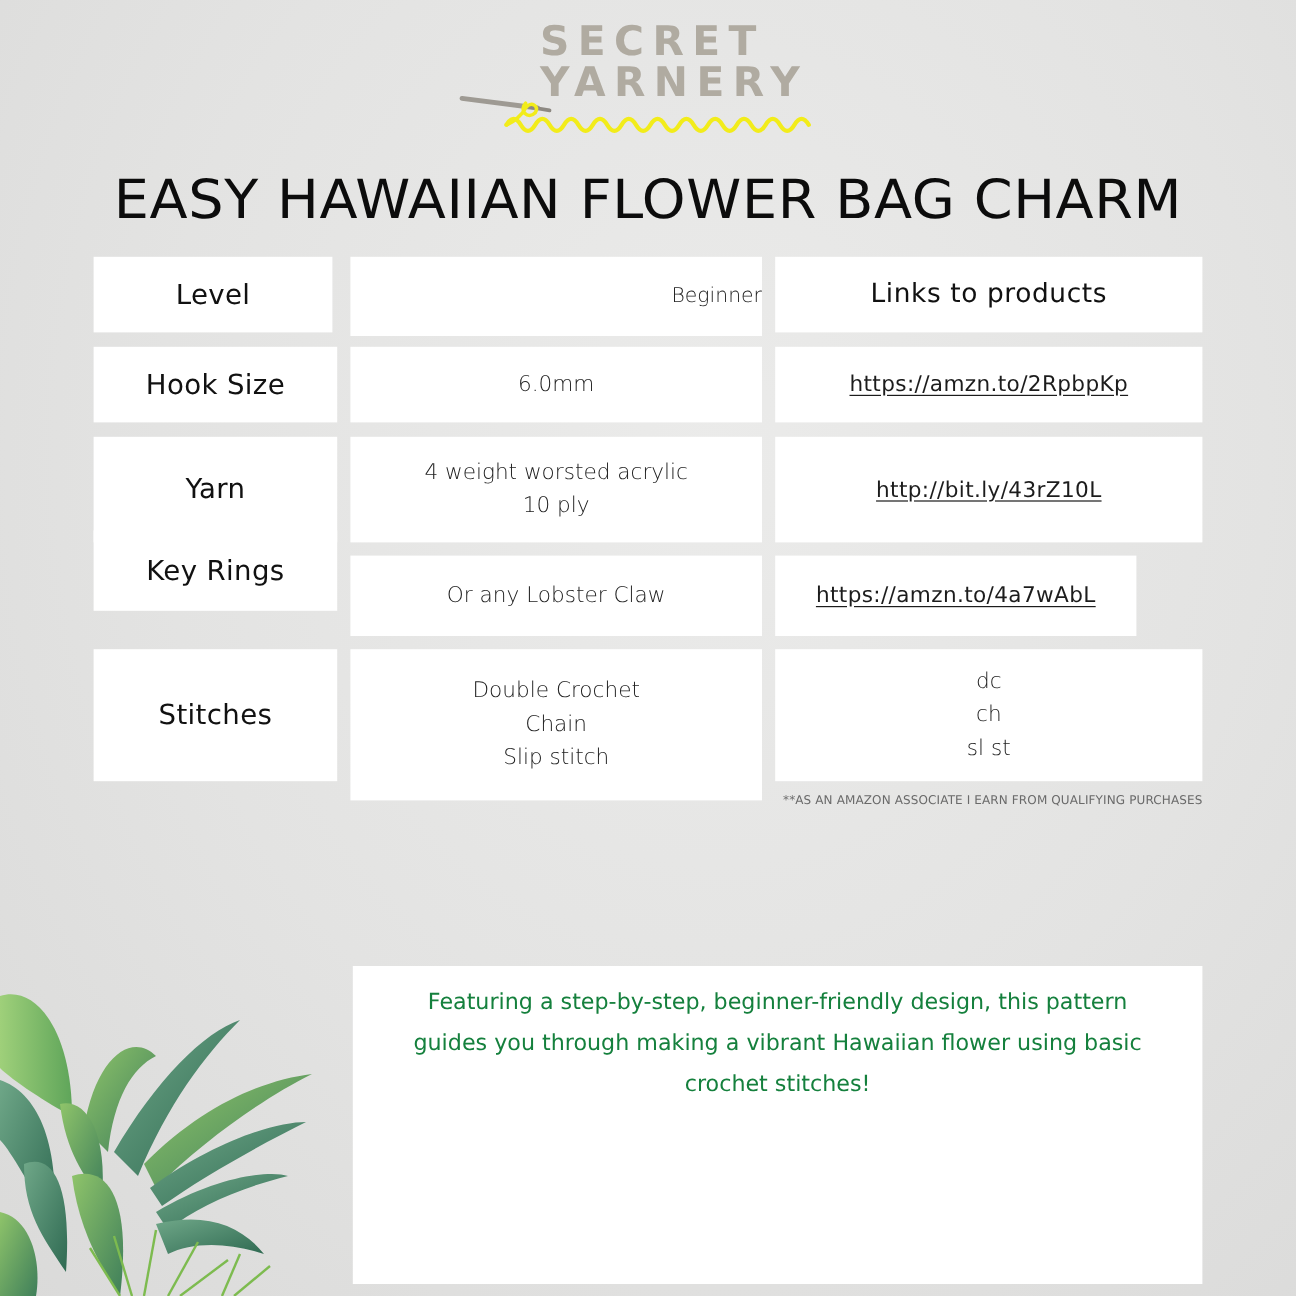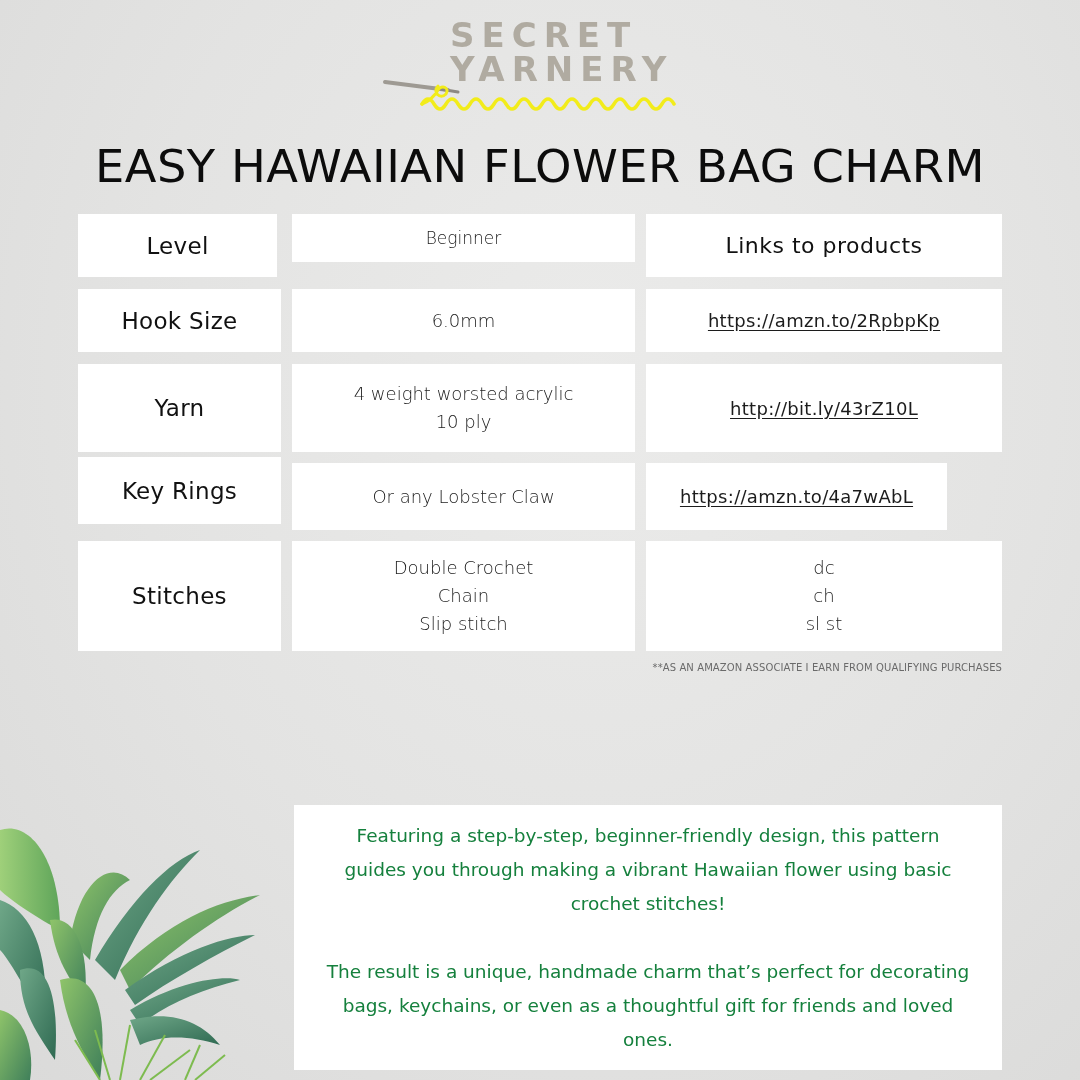--- a/index.html
+++ b/index.html
@@ -125,7 +125,7 @@
 <div class="cell label" style="left:78px;top:214px;width:199px;height:63px;">
   <span>Level</span>
 </div>
-<div class="cell value small" style="left:292px;top:214px;width:343px;height:48px;">
+<div class="cell value small" style="left:292px;top:214px;width:343px;height:66px;align-items:flex-end;">
   <span>Beginner</span>
 </div>
 <div class="cell label header3" style="left:646px;top:214px;width:356px;height:63px;">

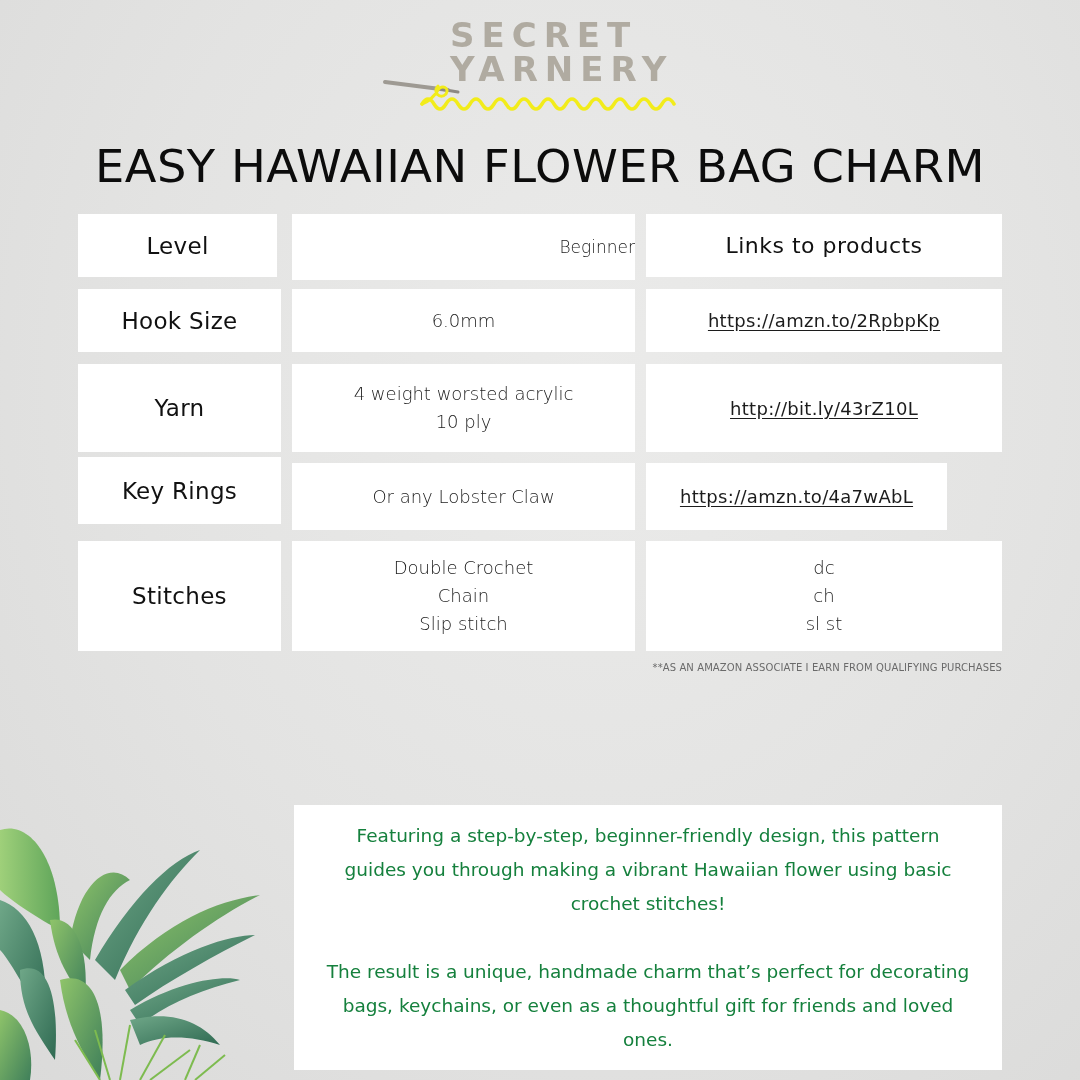--- a/index.html
+++ b/index.html
@@ -153,7 +153,7 @@
   <a>http://bit.ly/43rZ10L</a>
 </div>
 
-<div class="cell label" style="left:78px;top:457px;width:203px;height:67px;">
+<div class="cell label" style="left:78px;top:442px;width:203px;height:67px;">
   <span>Key Rings</span>
 </div>
 <div class="cell value" style="left:292px;top:463px;width:343px;height:67px;">

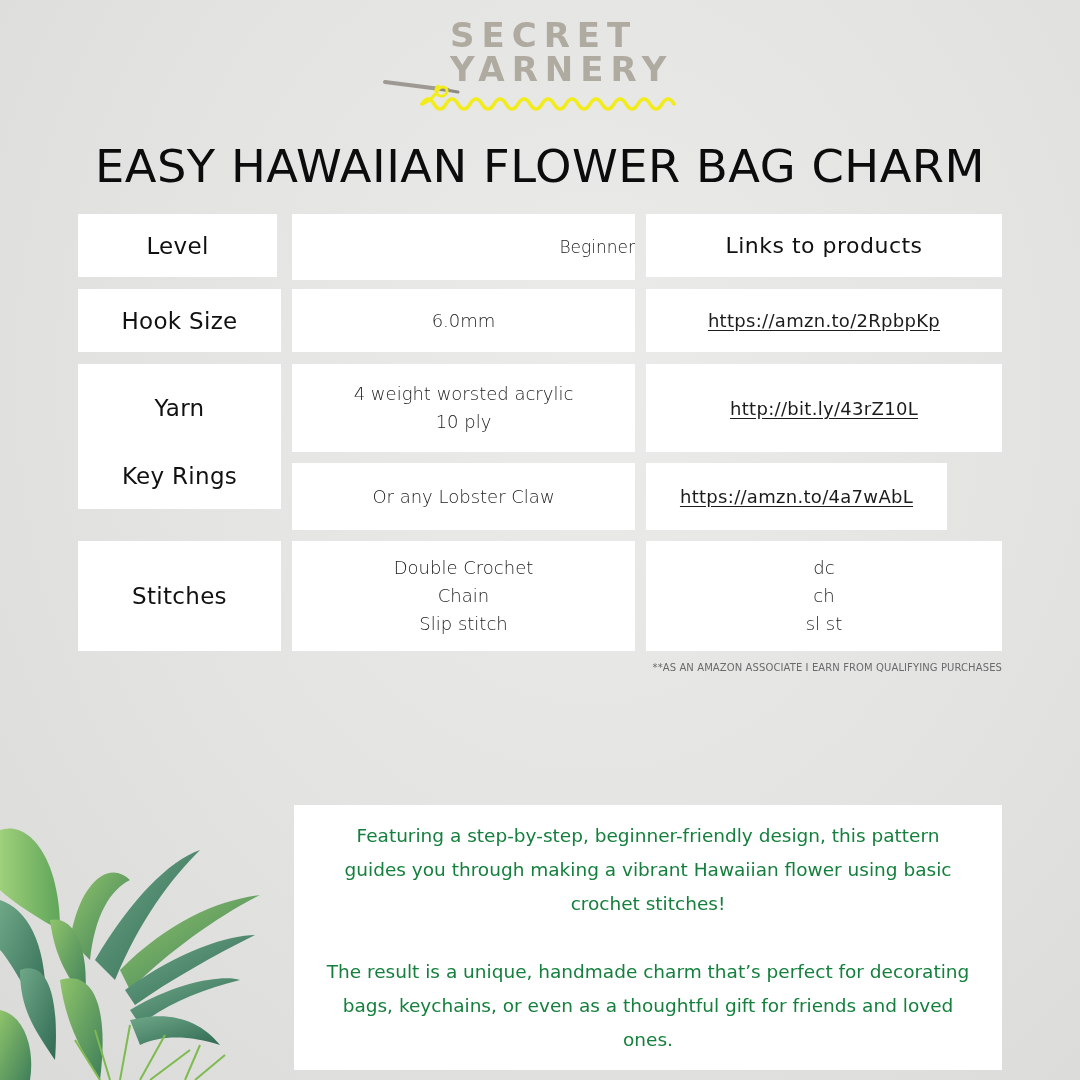--- a/index.html
+++ b/index.html
@@ -166,7 +166,7 @@
 <div class="cell label" style="left:78px;top:541px;width:203px;height:110px;">
   <span>Stitches</span>
 </div>
-<div class="cell value" style="left:292px;top:541px;width:343px;height:110px;">
+<div class="cell value" style="left:292px;top:541px;width:343px;height:126px;">
   <span>Double Crochet</span>
   <span>Chain</span>
   <span>Slip stitch</span>

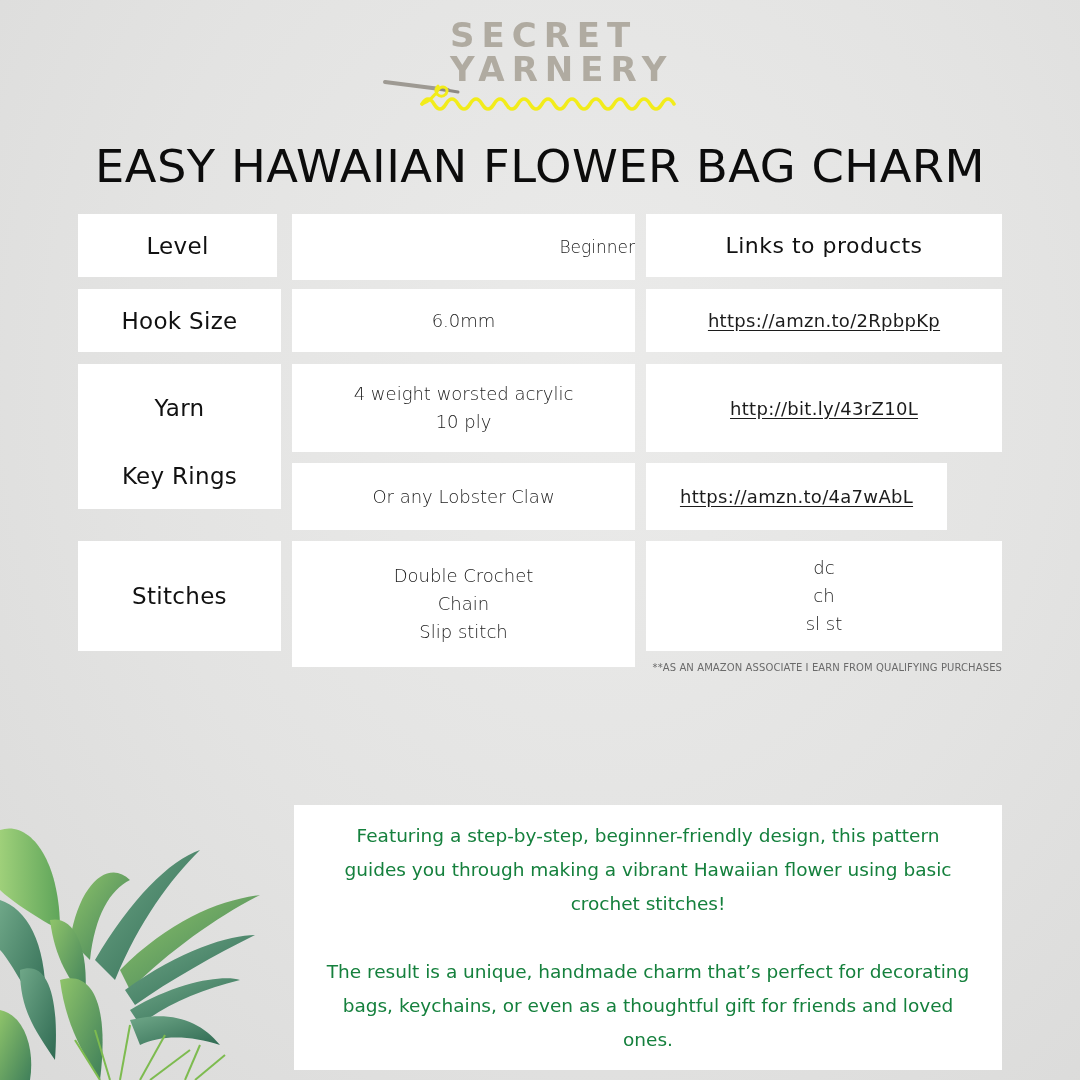--- a/index.html
+++ b/index.html
@@ -219,7 +219,6 @@
 
 <div class="desc">
   <p>Featuring a step-by-step, beginner-friendly design, this pattern guides you through making a vibrant Hawaiian flower using basic crochet stitches!</p>
-  <p>The result is a unique, handmade charm that’s perfect for decorating bags, keychains, or even as a thoughtful gift for friends and loved ones.</p>
 </div>
 
 </body></html>

